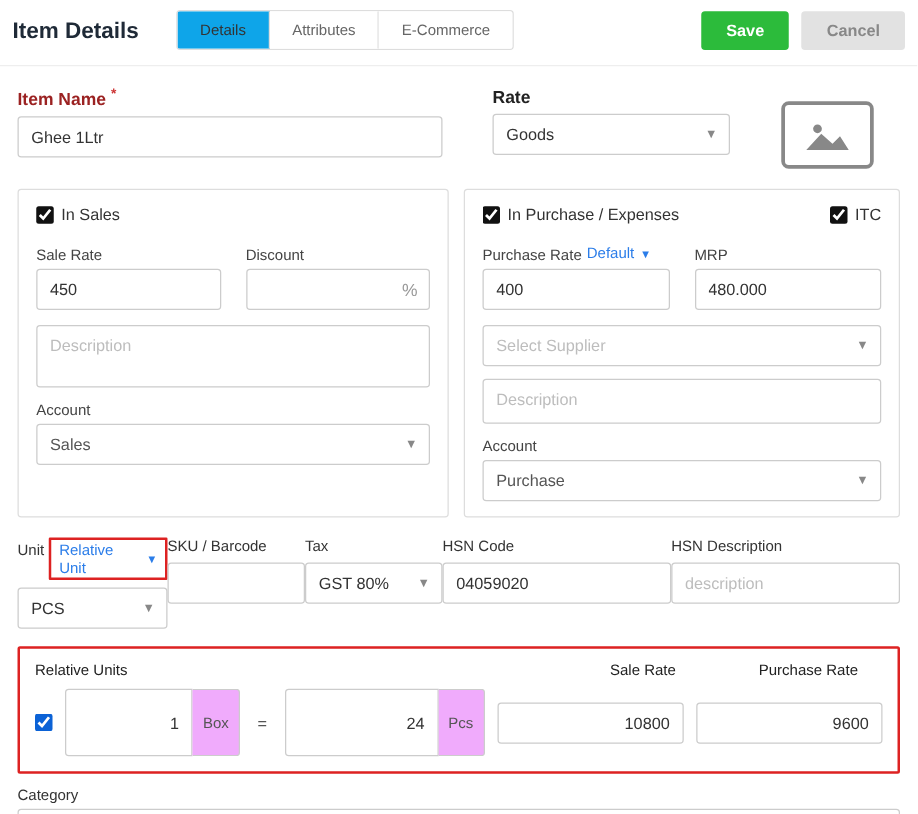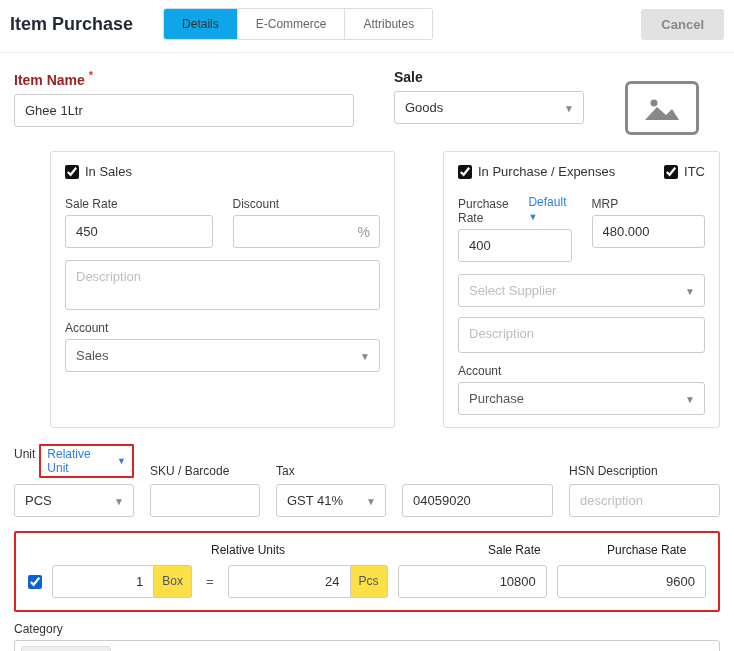--- a/index.html
+++ b/index.html
@@ -204,7 +204,7 @@
 
 <div class="wrapper">
   <div class="header">
-    <div class="title">Item Purchase</div>
+    <div class="title">Item Details</div>
     <div class="tabs">
       <div class="tab active">Details</div>
       <div class="tab">E-Commerce</div>

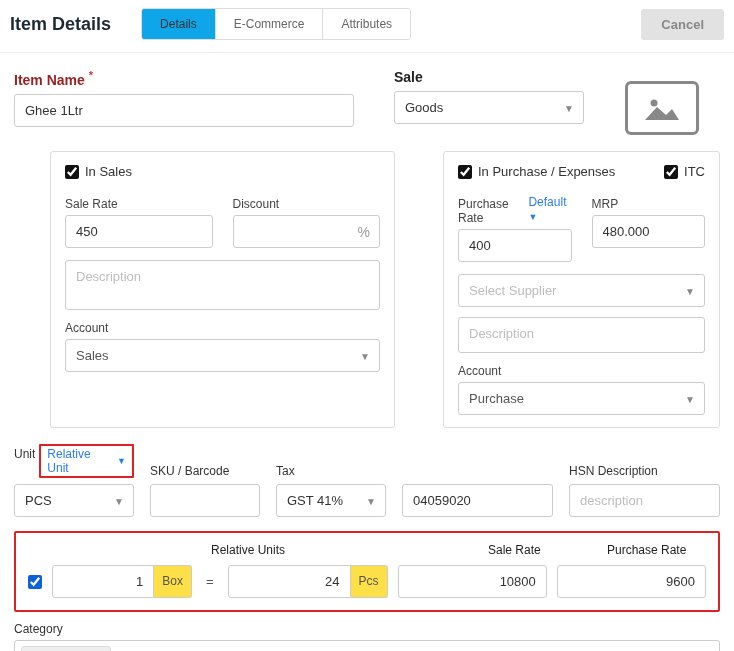--- a/index.html
+++ b/index.html
@@ -207,8 +207,8 @@
     <div class="title">Item Details</div>
     <div class="tabs">
       <div class="tab active">Details</div>
+      <div class="tab">Attributes</div>
       <div class="tab">E-Commerce</div>
-      <div class="tab">Attributes</div>
     </div>
     <div class="spacer"></div>
     <button class="btn btn-cancel">Cancel</button>

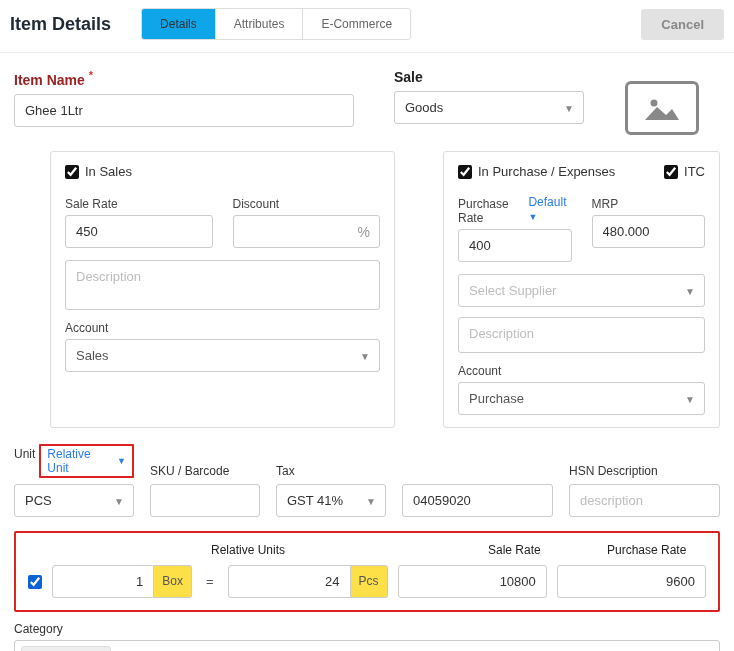--- a/index.html
+++ b/index.html
@@ -211,6 +211,7 @@
       <div class="tab">E-Commerce</div>
     </div>
     <div class="spacer"></div>
+    <button class="btn btn-save">Save</button>
     <button class="btn btn-cancel">Cancel</button>
   </div>
   <hr class="topline">

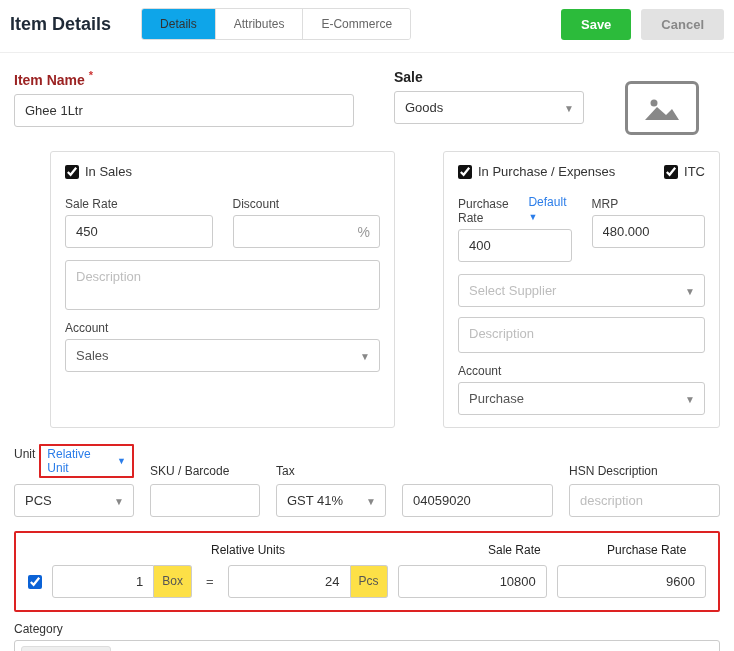--- a/index.html
+++ b/index.html
@@ -223,7 +223,7 @@
         <input class="input" value="Ghee 1Ltr" style="">
       </div>
       <div style="flex:0 0 190px; margin-left:20px;">
-        <label class="lbl-dark">Sale</label>
+        <label class="lbl-dark">Rate</label>
         <div class="select-wrap">
           <select class="select">
             <option>Goods</option>

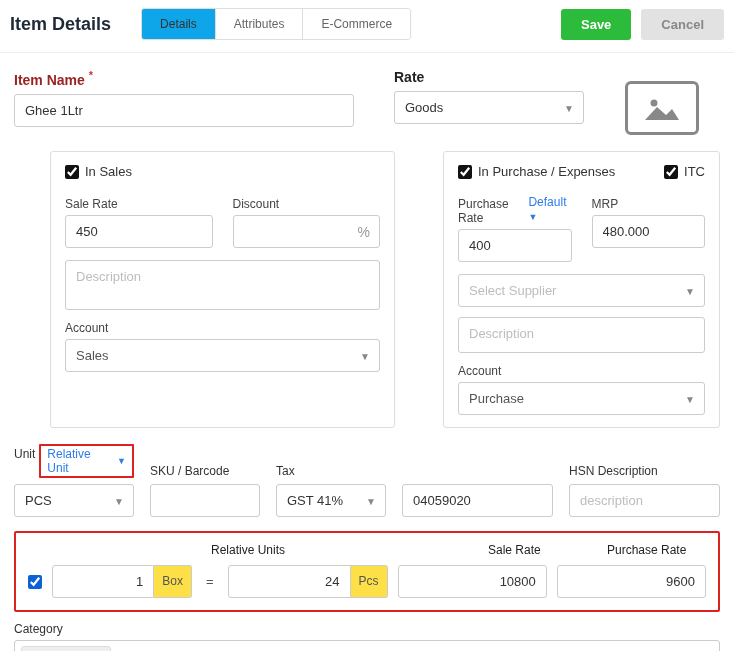--- a/index.html
+++ b/index.html
@@ -136,7 +136,7 @@
   }
 
   .panels-row { display: flex; gap: 12px; }
-  .panels-row .panel { flex: 1; margin-left: 36px; }
+  .panels-row .panel { flex: 1; }
   .panel.left { flex: 0 0 345px; }
 
   .row4 { display: flex; gap: 16px; margin-top: 16px; align-items: flex-end; }

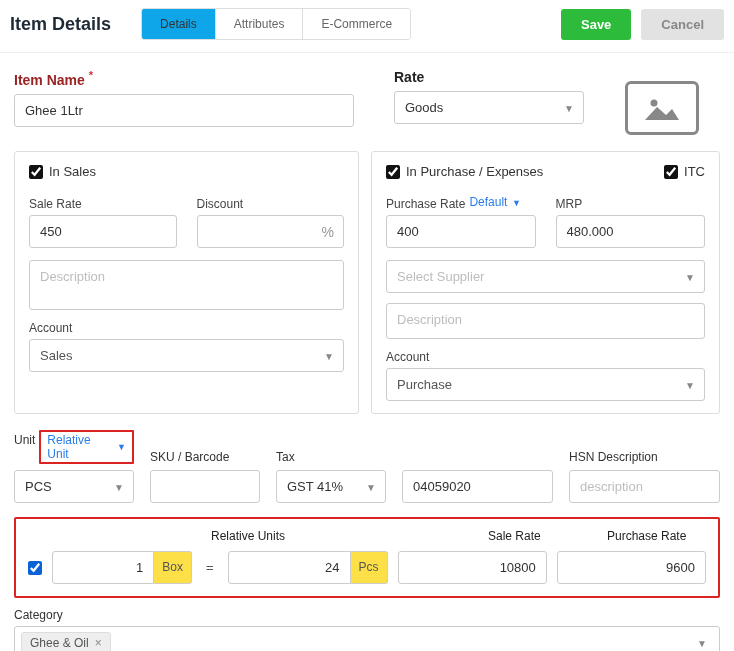--- a/index.html
+++ b/index.html
@@ -139,7 +139,7 @@
   .panels-row .panel { flex: 1; }
   .panel.left { flex: 0 0 345px; }
 
-  .row4 { display: flex; gap: 16px; margin-top: 16px; align-items: flex-end; }
+  .row4 { display: flex; gap: 0; margin-top: 16px; align-items: flex-start; }
   .row4 > div { flex: 1; }
   .row4 .unit-col { flex: 0 0 120px; }
   .row4 .sku-col { flex: 0 0 110px; }

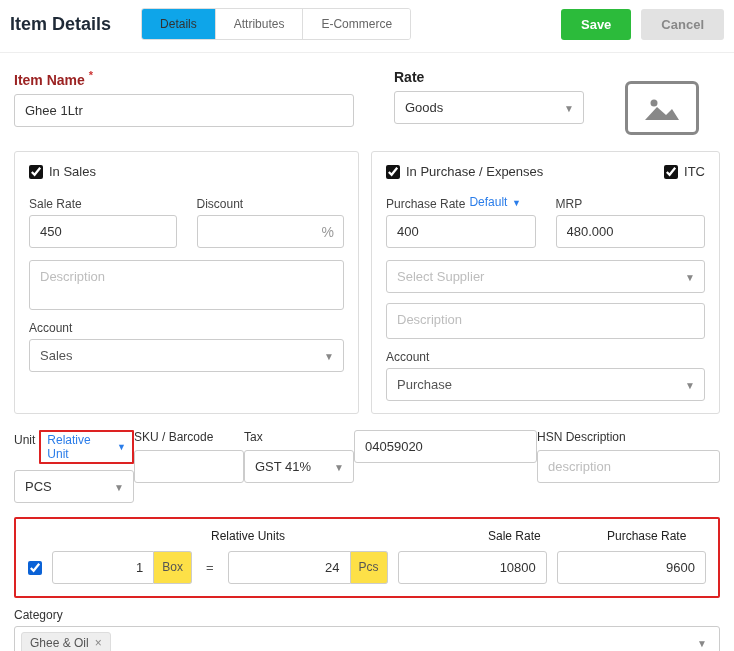--- a/index.html
+++ b/index.html
@@ -342,6 +342,7 @@
         </div>
       </div>
       <div>
+        <span class="small" style="display:block;margin-bottom:6px;">HSN Code</span>
         <input class="input" value="04059020" style="">
       </div>
       <div>

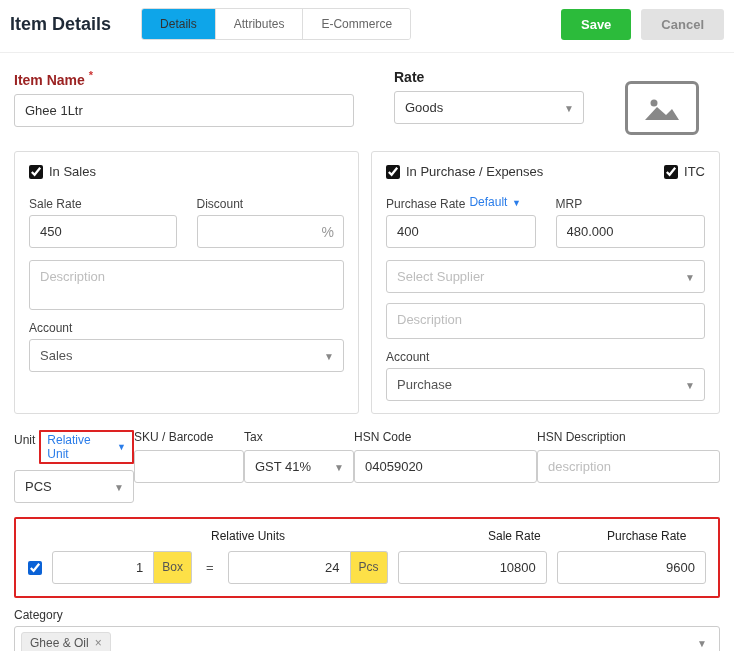--- a/index.html
+++ b/index.html
@@ -337,7 +337,7 @@
       <div class="tax-col">
         <span class="small" style="display:block;margin-bottom:6px;">Tax</span>
         <div class="select-wrap">
-          <div class="input">GST 41%</div>
+          <div class="input">GST 80%</div>
           <span class="caret">▼</span>
         </div>
       </div>

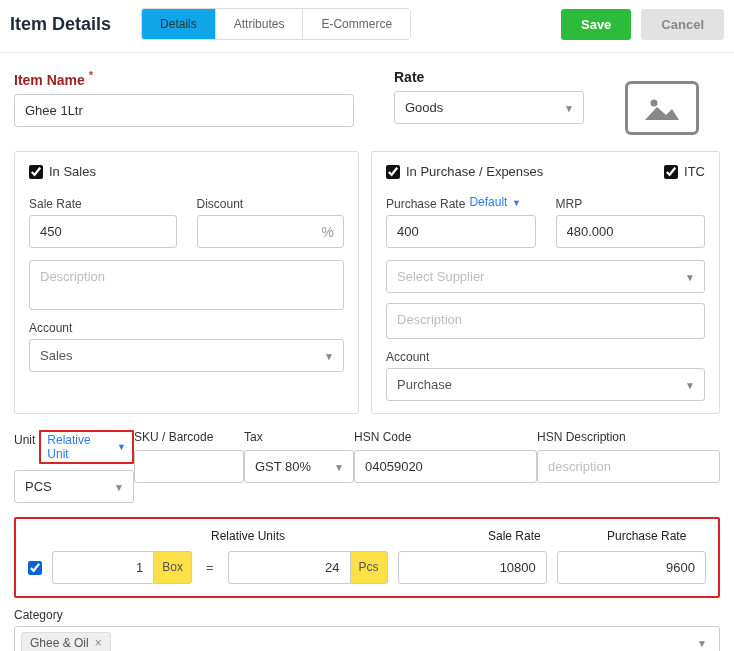--- a/index.html
+++ b/index.html
@@ -353,7 +353,7 @@
 
     <div class="rel-box">
       <div class="rel-head">
-        <div style="flex:0 0 440px;text-align:center;">Relative Units</div>
+        <div style="flex:0 0 440px;">Relative Units</div>
         <div style="flex:1;">Sale Rate</div>
         <div style="flex:1;">Purchase Rate</div>
       </div>

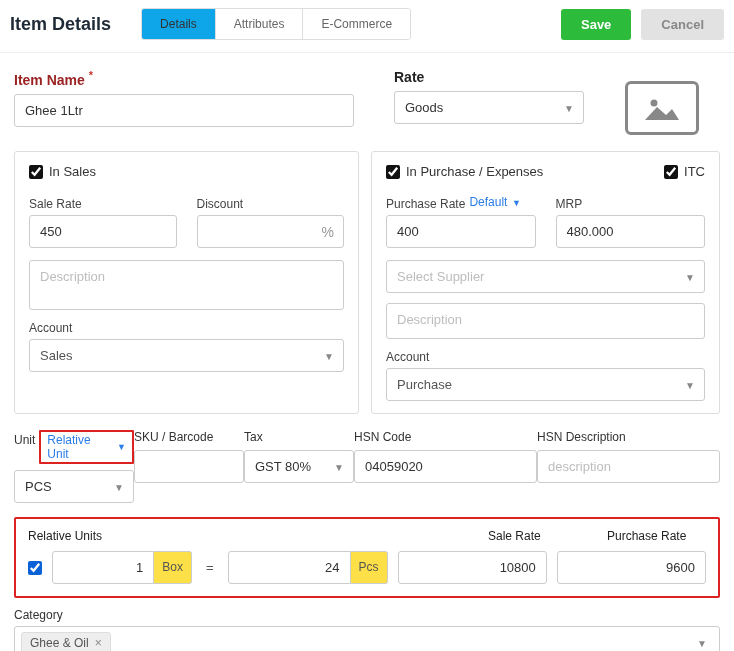--- a/index.html
+++ b/index.html
@@ -172,9 +172,9 @@
   }
   .rel-row .unit-suffix {
     border: 1px solid #ccc; border-left: none;
-    padding: 8px 8px; font-size: 12px; color: #555;
+    padding: 19px 8px; font-size: 12px; color: #555;
     border-radius: 0 3px 3px 0;
-    background: #fde047;
+    background: #f0abfc;
   }
   .rel-row input.num {
     text-align: right;

